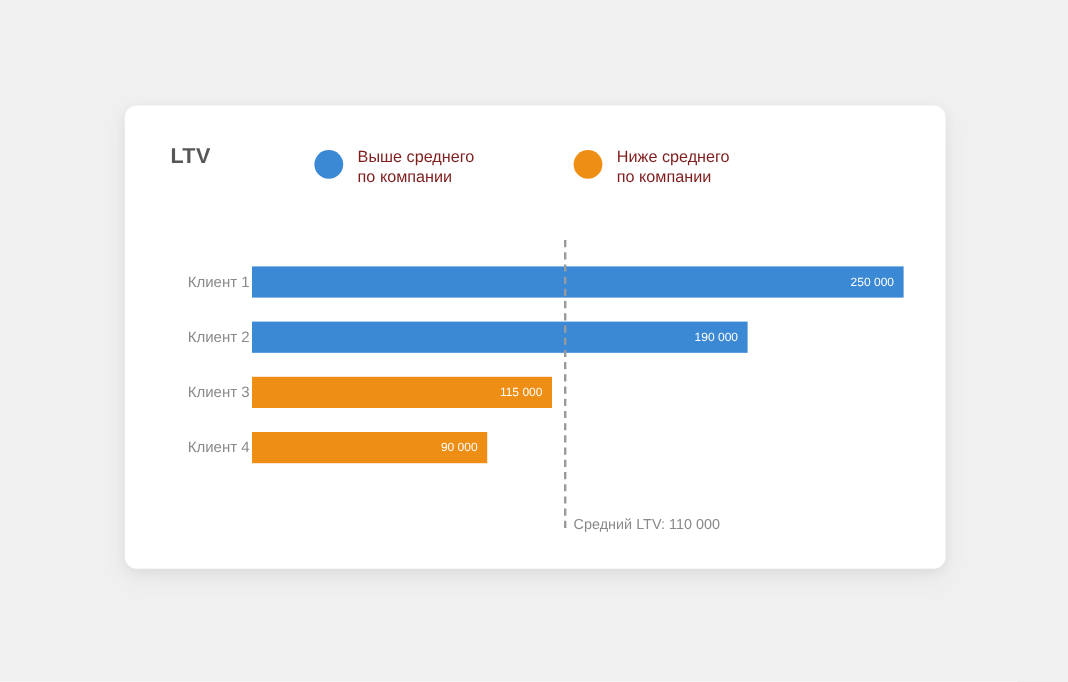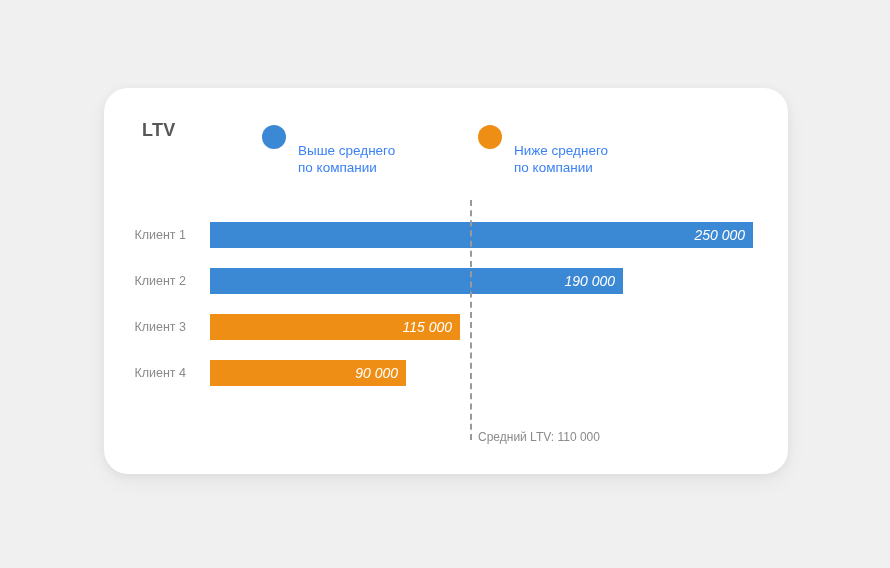--- a/index.html
+++ b/index.html
@@ -25,7 +25,7 @@
     width: 684px;
     height: 386px;
     background: #ffffff;
-    border-radius: 24px;
+    border-radius: 10px;
     box-shadow: 0 2px 10px rgba(0,0,0,0.055), 0 8px 22px rgba(0,0,0,0.045);
   }
 

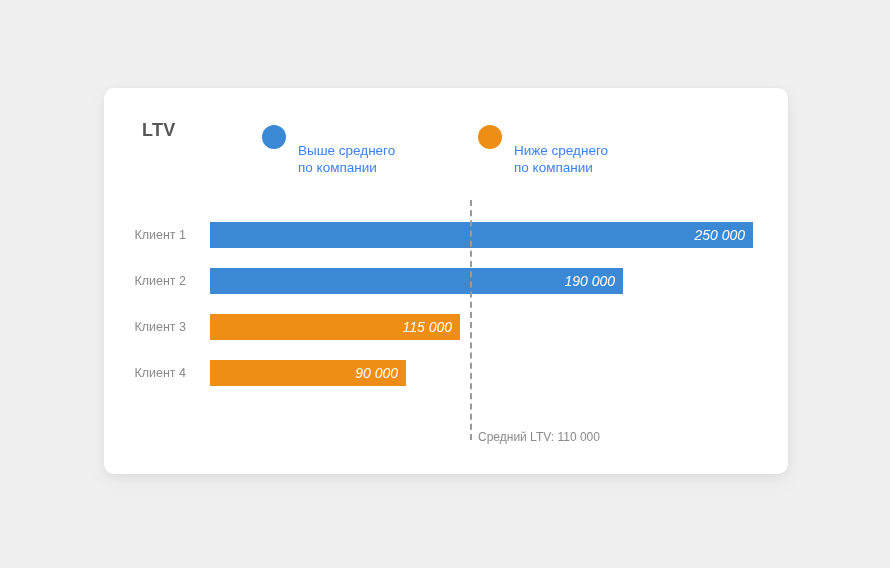--- a/index.html
+++ b/index.html
@@ -65,9 +65,8 @@
     margin-left: 12px;
     font-size: 13.5px;
     line-height: 17px;
-    color: #3b82f6;
+    color: #7f1d1d;
     white-space: pre-line;
-    margin-top: 20px;
   }
 
   

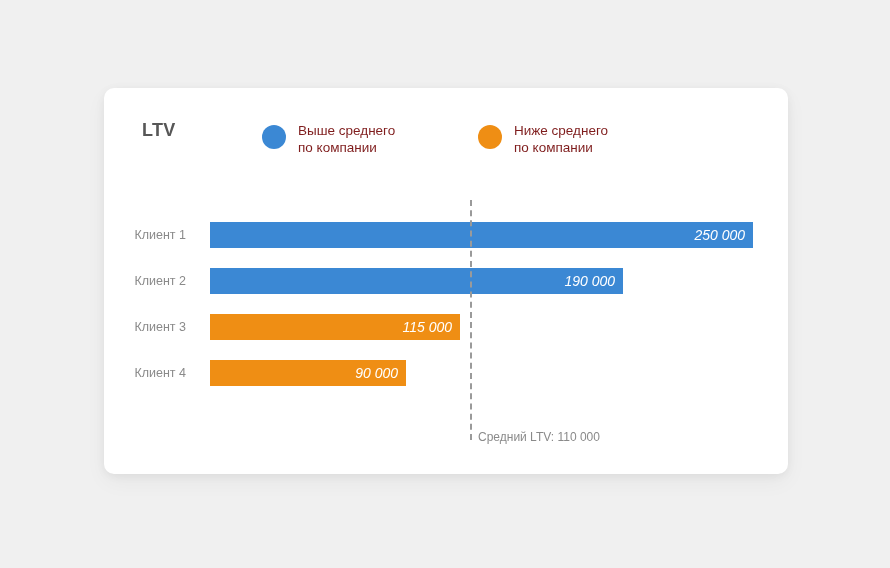--- a/index.html
+++ b/index.html
@@ -85,7 +85,7 @@
   .row-label {
     position: absolute;
     right: 100%;
-    margin-right: 24px;
+    margin-right: 2px;
     top: 50%;
     transform: translateY(-50%);
     font-size: 12.5px;

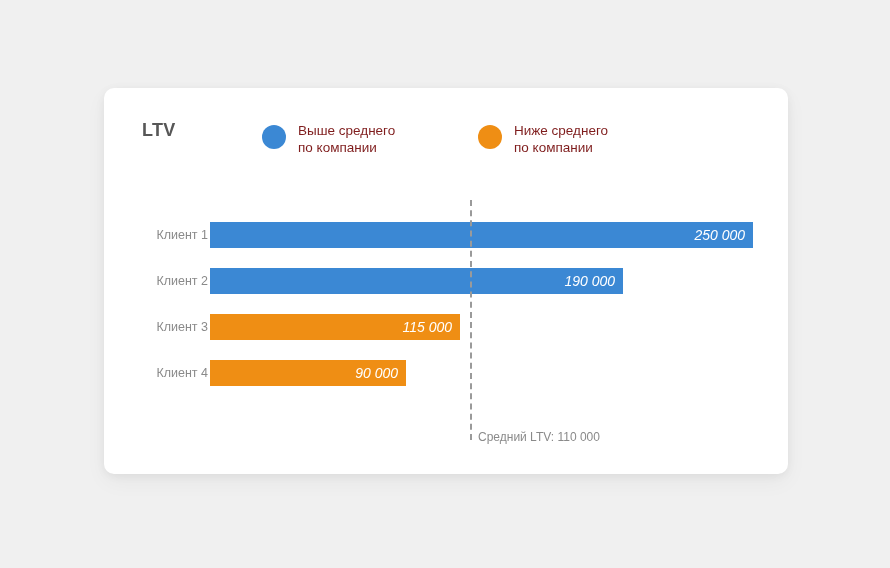--- a/index.html
+++ b/index.html
@@ -105,10 +105,9 @@
   .bar.orange { background: #ef8e14; align-items: center; }
   .bar-value {
     color: #ffffff;
-    font-size: 14px;
+    font-size: 10px;
     padding-right: 8px;
     white-space: nowrap;
-    font-style: italic;
   }
 
   

